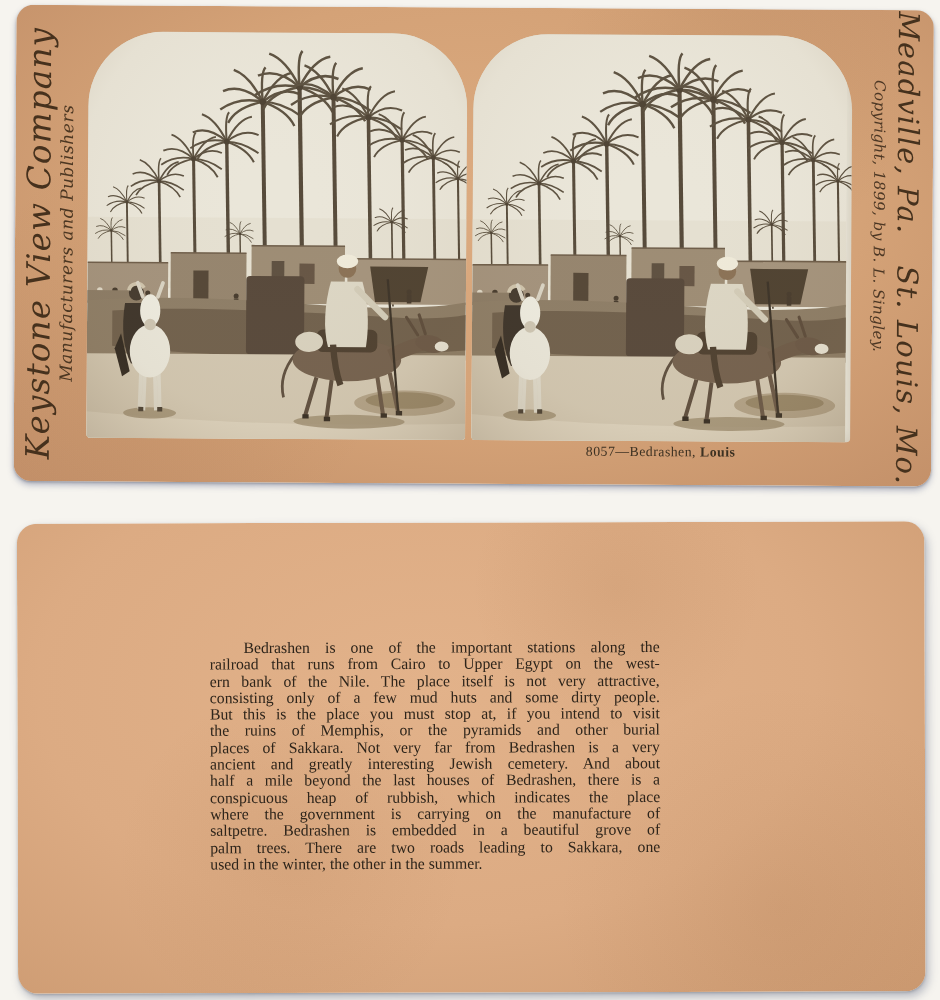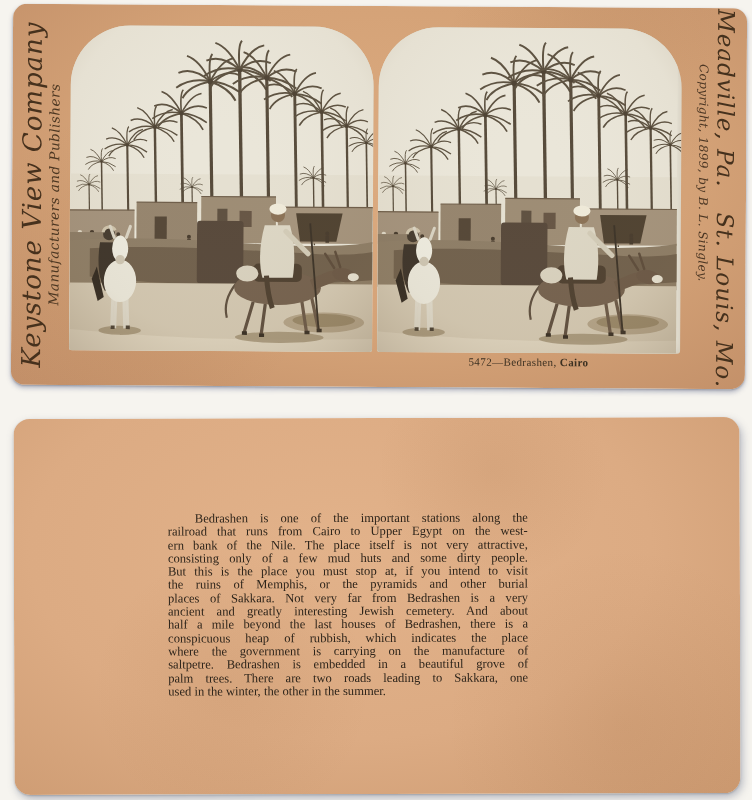--- a/index.html
+++ b/index.html
@@ -222,7 +222,7 @@
     </div>
 
     <div class="caption">
-      <span>5472—Bedrashen,</span>
+      <span>8057—Bedrashen,</span>
       <span class="country">Cairo</span>
     </div>
 

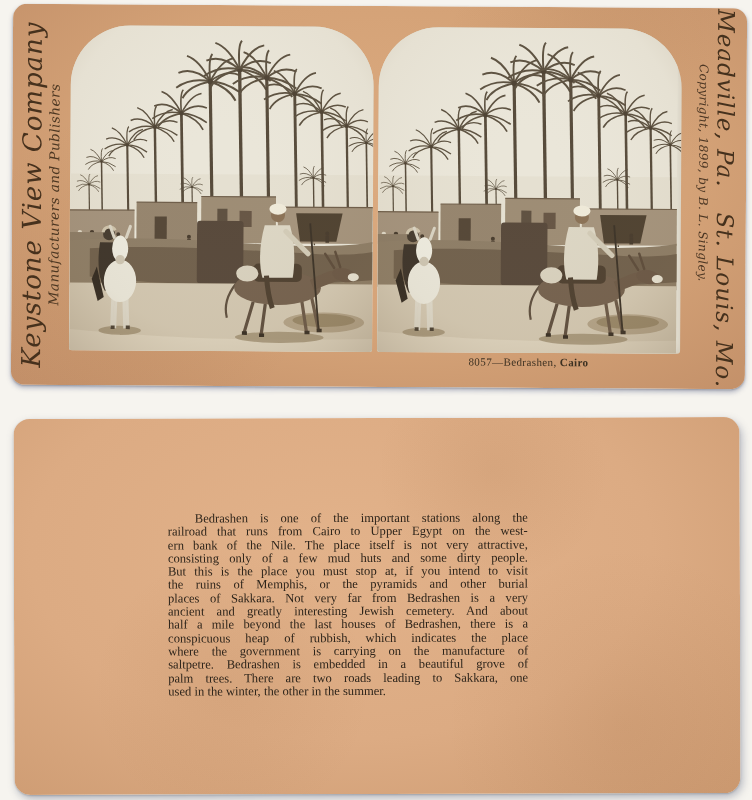--- a/index.html
+++ b/index.html
@@ -223,7 +223,7 @@
 
     <div class="caption">
       <span>8057—Bedrashen,</span>
-      <span class="country">Cairo</span>
+      <span class="country">Louis</span>
     </div>
 
     <div class="spine-left">

